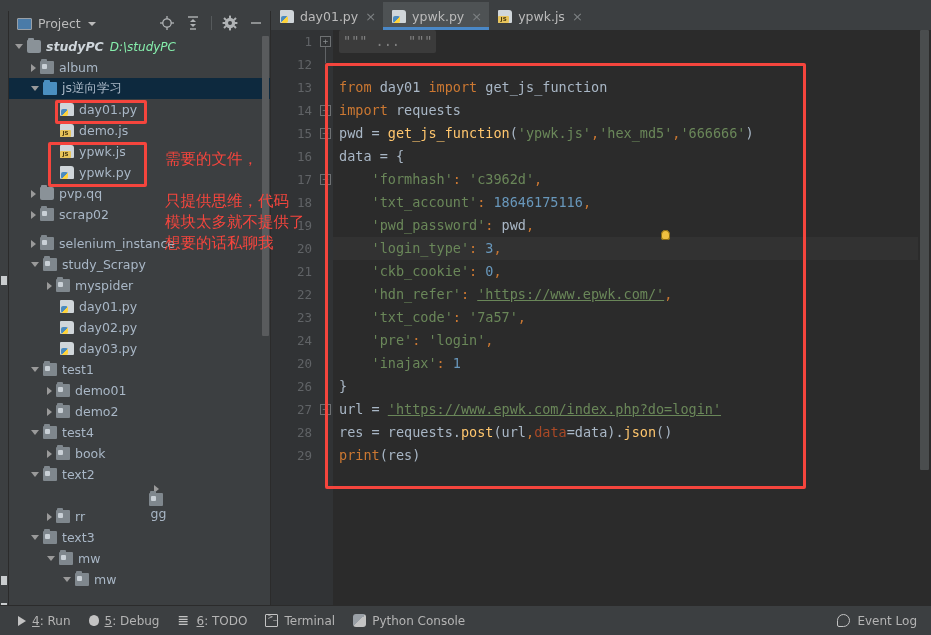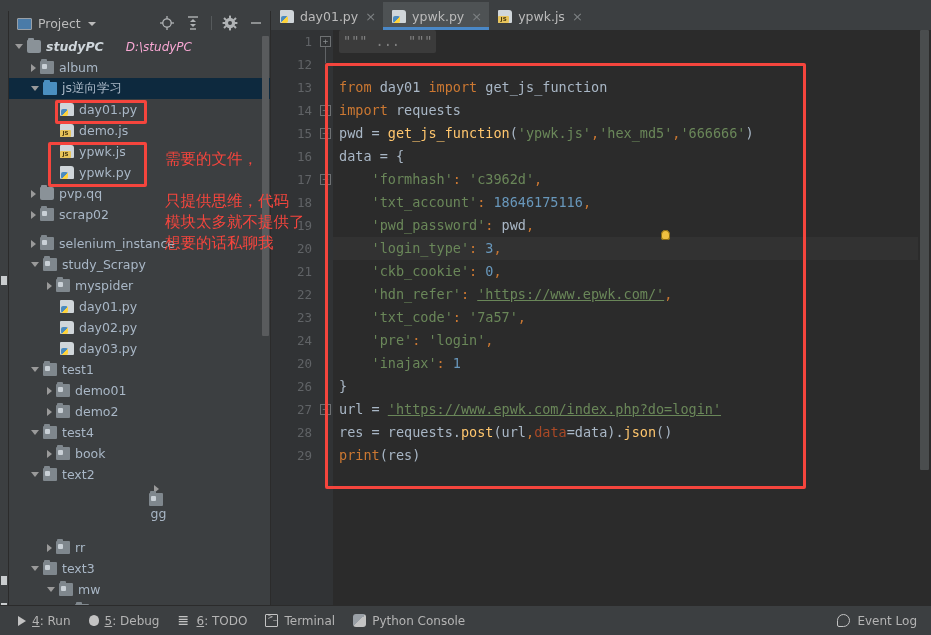--- a/index.html
+++ b/index.html
@@ -98,7 +98,7 @@
                   background:#e8c45a; color:#4a3a10; font-size:5.5px; line-height:7px; text-align:center;
                   font-family:"DejaVu Sans","Liberation Sans",sans-serif; font-weight:bold; border-radius:1px;}
   .name-bold { font-weight: bold; color: #cfd6db; }
-  .path-dim { color: #f9a8d4; margin-left: 22px; font-size: 12px; }
+  .path-dim { color: #86efac; margin-left: 6px; font-size: 12px; }
 
   
   .redbox { position: absolute; border: 3px solid #f5453d; border-radius: 2px; pointer-events: none; }

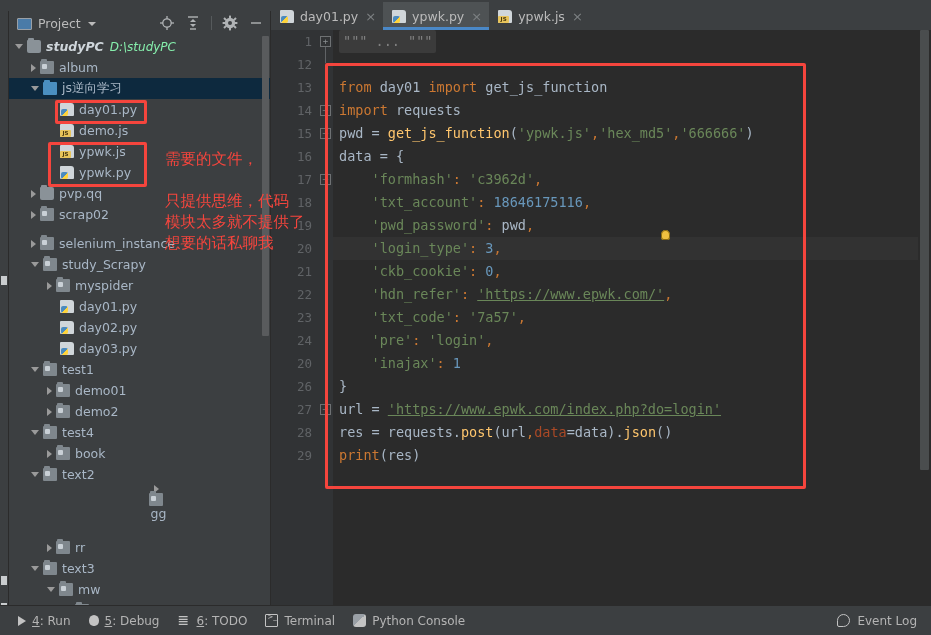--- a/index.html
+++ b/index.html
@@ -363,7 +363,7 @@
           <span class="ic ic-folder-src"></span>
           <span>gg</span>
         </div>
-        <div class="row" style="padding-left: 38px; margin-top: 31px;">
+        <div class="row" style="padding-left: 38px;">
           <span class="arrow right"></span>
           <span class="ic ic-folder-src"></span>
           <span>rr</span>

